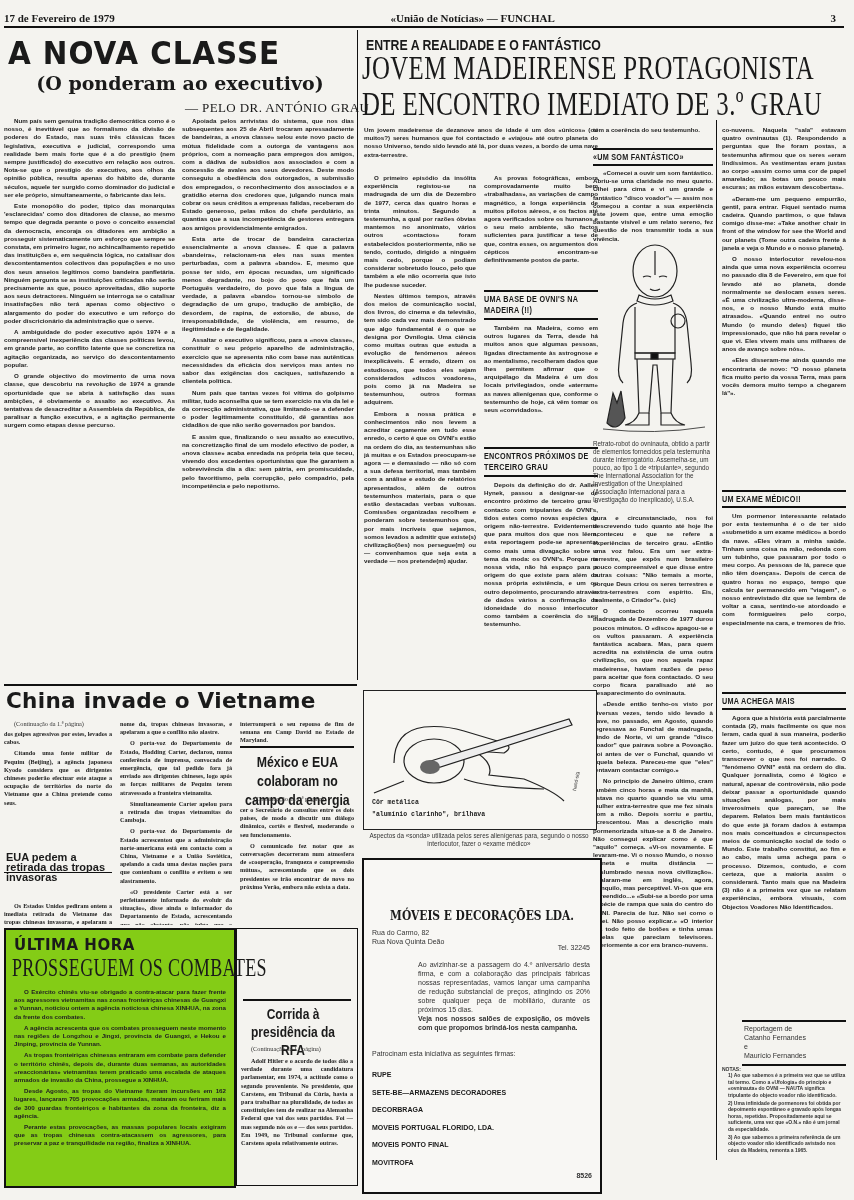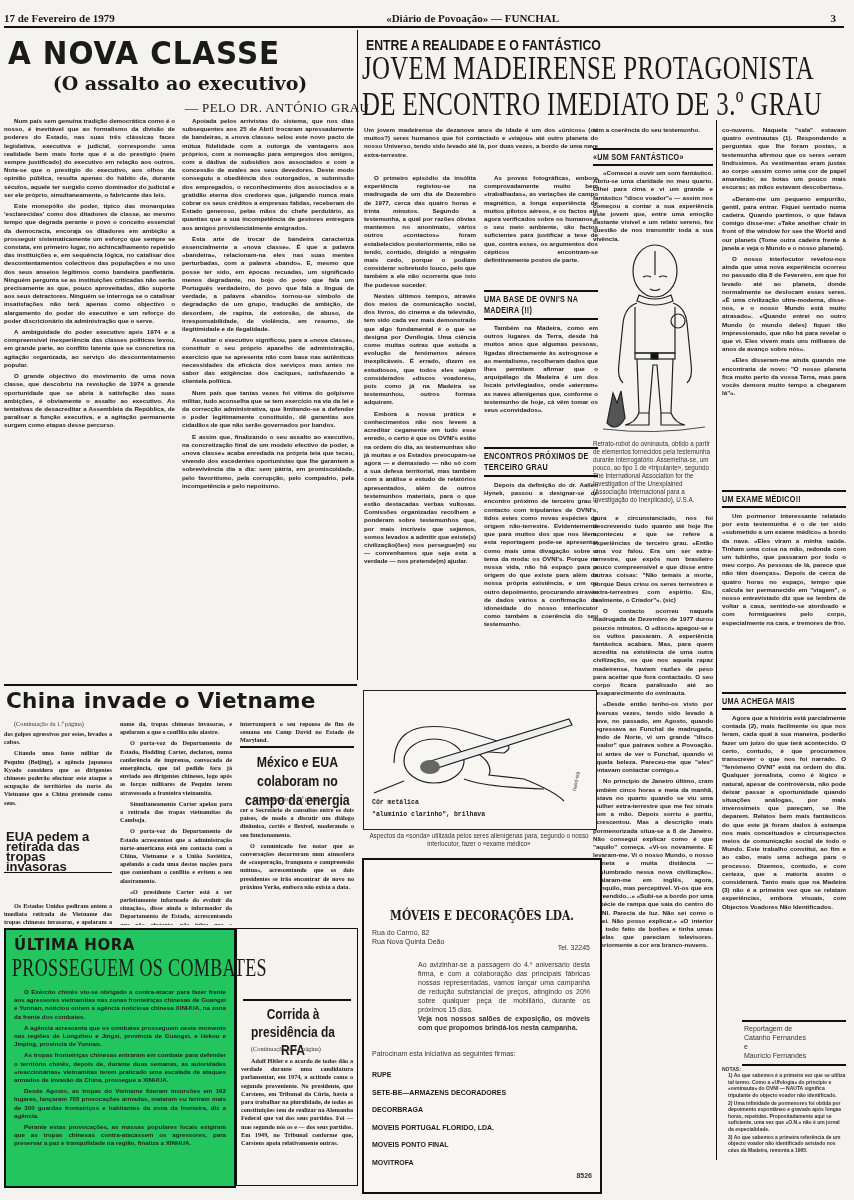--- a/index.html
+++ b/index.html
@@ -19,7 +19,7 @@
 
 <div class="abs masthead">
   <span>17 de Fevereiro de 1979</span>
-  <span>«Diário de Povoação» — FUNCHAL</span>
+  <span>«União de Notícias» — FUNCHAL</span>
   <span style="margin-right:8px">3</span>
 </div>
 

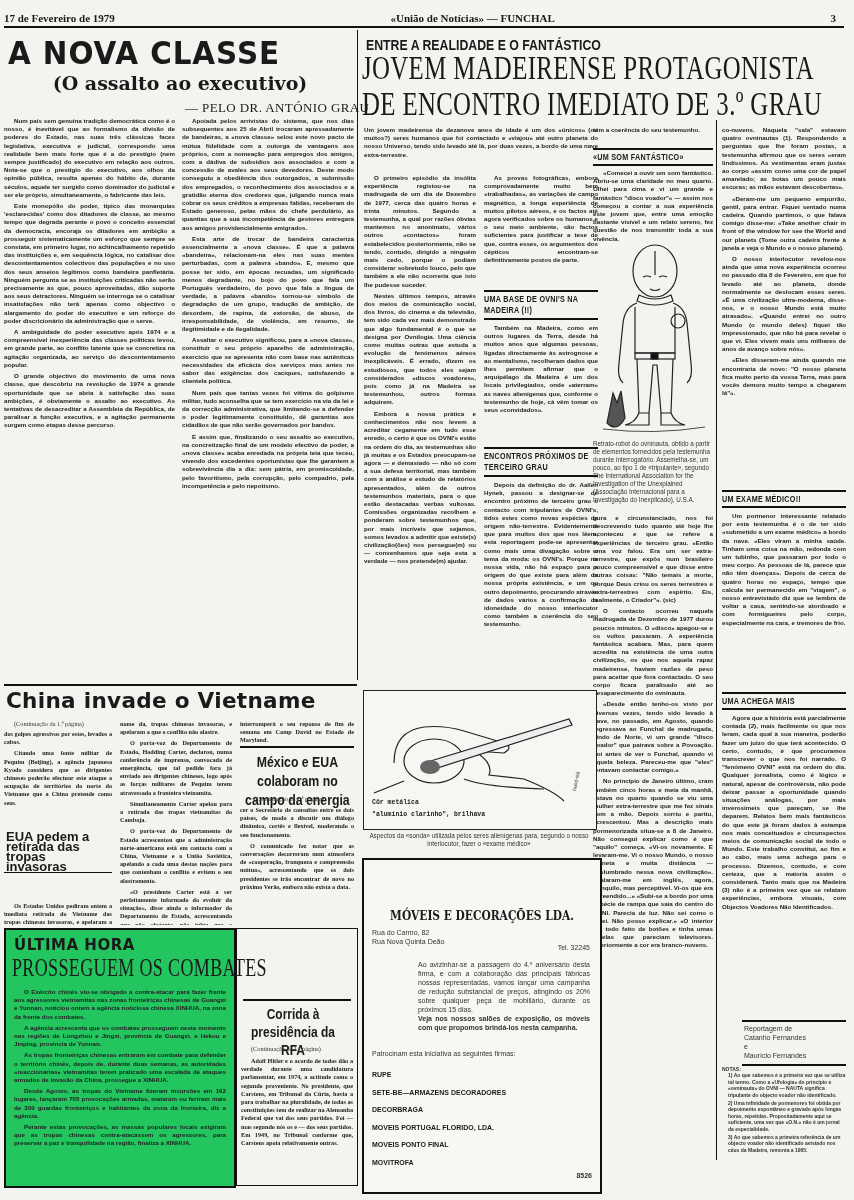--- a/index.html
+++ b/index.html
@@ -24,7 +24,7 @@
 </div>
 
 <div class="abs" style="left:8px;top:34px;font-family:'DejaVu Sans',sans-serif;font-weight:900;font-size:32px;letter-spacing:1px;transform:scaleX(0.92);transform-origin:left;white-space:nowrap;">A NOVA CLASSE</div>
-<div class="abs" style="left:30px;top:72px;width:300px;text-align:center;font-family:'DejaVu Serif',serif;font-weight:bold;font-size:19px;white-space:nowrap;">(O assalto ao executivo)</div>
+<div class="abs" style="left:30px;top:72px;width:300px;text-align:center;font-family:'DejaVu Serif',serif;font-weight:bold;font-size:19px;white-space:nowrap;">(O ponderam ao executivo)</div>
 <div class="abs" style="left:185px;top:100px;font-family:'Liberation Serif',serif;font-size:13px;letter-spacing:0.4px;white-space:nowrap;">— PELO DR. ANTÓNIO GRAU</div>
 
 <div class="abs txt" style="left:4px;top:117px;width:171px;height:545px;">

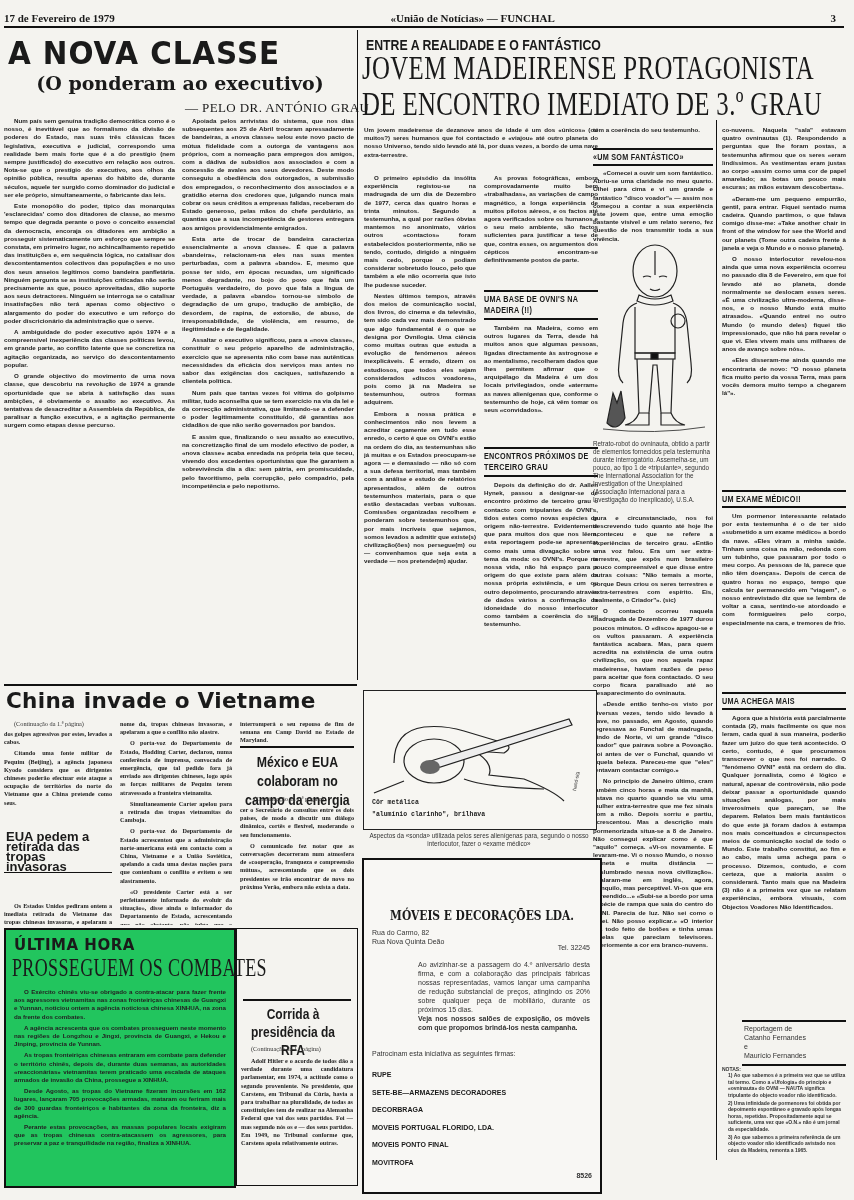--- a/index.html
+++ b/index.html
@@ -152,7 +152,7 @@
   <p>Citando uma fonte militar de Pequim (Beijing), a agência japonesa Kyodo considera que os dirigentes chineses poderão efectuar este ataque a ocupação de territórios do norte do Vietname que a China pretende como seus.</p>
 </div>
 <div class="abs rule" style="left:4px;top:872px;width:108px;height:1px;"></div>
-<div class="abs" style="left:6px;top:832px;width:104px;font-family:'Liberation Sans',sans-serif;font-weight:bold;font-size:13px;line-height:10px;">EUA pedem a retirada das tropas invasoras</div>
+<div class="abs" style="left:6px;top:852px;width:104px;font-family:'Liberation Sans',sans-serif;font-weight:bold;font-size:11px;line-height:10px;">EUA pedem a retirada das tropas invasoras</div>
 <div class="abs txt" style="left:4px;top:902px;width:108px;height:24px;font-family:'Liberation Serif',serif;text-indent:10px;">Os Estados Unidos pediram ontem a imediata retirada do Vietname das tropas chinesas invasoras, e apelaram a que o conflito não alastre.</div>
 
 <div class="abs txt" style="left:120px;top:720px;width:112px;height:205px;font-family:'Liberation Serif',serif;">

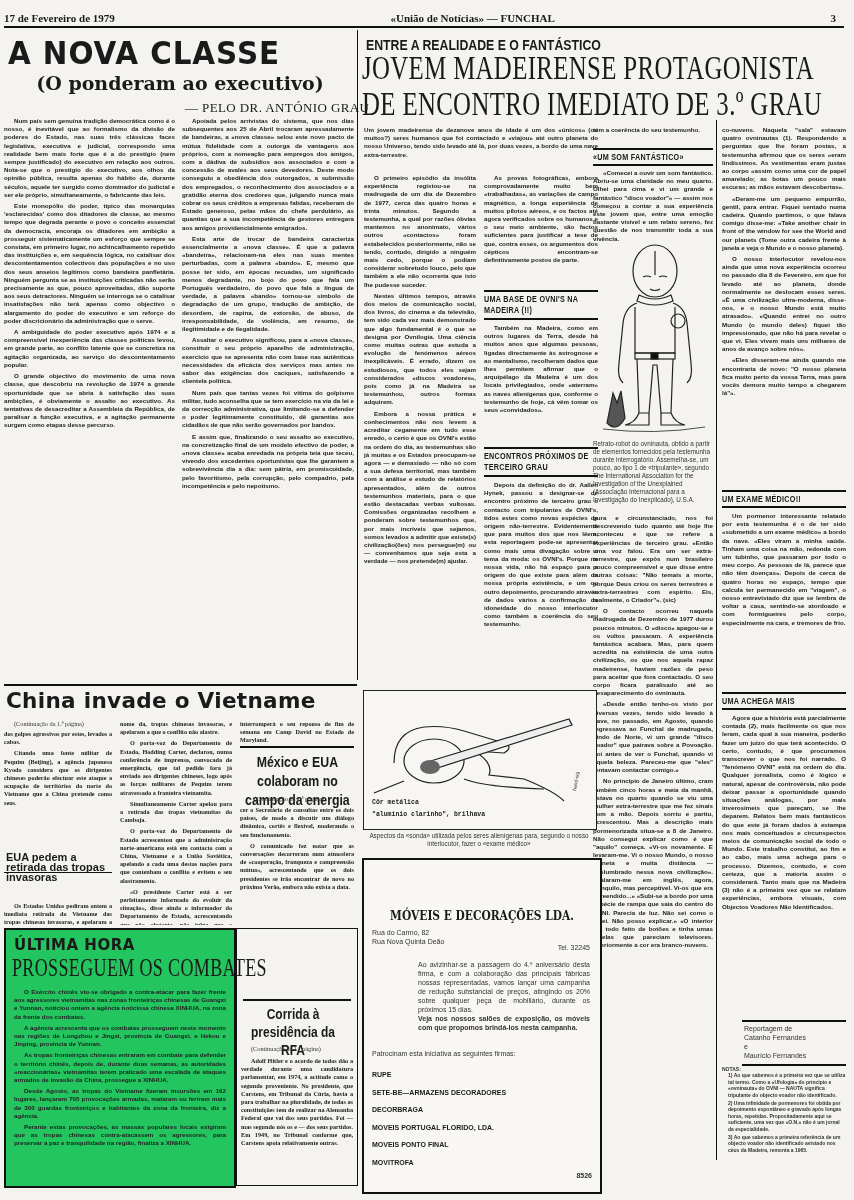--- a/index.html
+++ b/index.html
@@ -172,7 +172,7 @@
   <p>O comunicado fez notar que as conversações decorreram num atmosfera de «cooperação, franqueza e compreensão mútua», acrescentando que os dois presidentes se irão encontrar de novo no próximo Verão, embora não exista a data.</p>
 </div>
 
-<div class="abs box" style="left:4px;top:928px;width:228px;height:256px;background:#22c55e;">
+<div class="abs box" style="left:4px;top:928px;width:228px;height:256px;background:#84cc16;">
   <div class="abs" style="left:8px;top:6px;font-family:'DejaVu Sans',sans-serif;font-weight:bold;font-size:15px;letter-spacing:0.5px;">ÚLTIMA HORA</div>
   <div class="abs" style="left:6px;top:24px;font-family:'Liberation Serif',serif;font-size:25px;white-space:nowrap;transform:scaleX(0.72);transform-origin:left;letter-spacing:0.5px;">PROSSEGUEM OS COMBATES</div>
   <div class="abs txt" style="left:8px;top:58px;width:212px;height:190px;">

